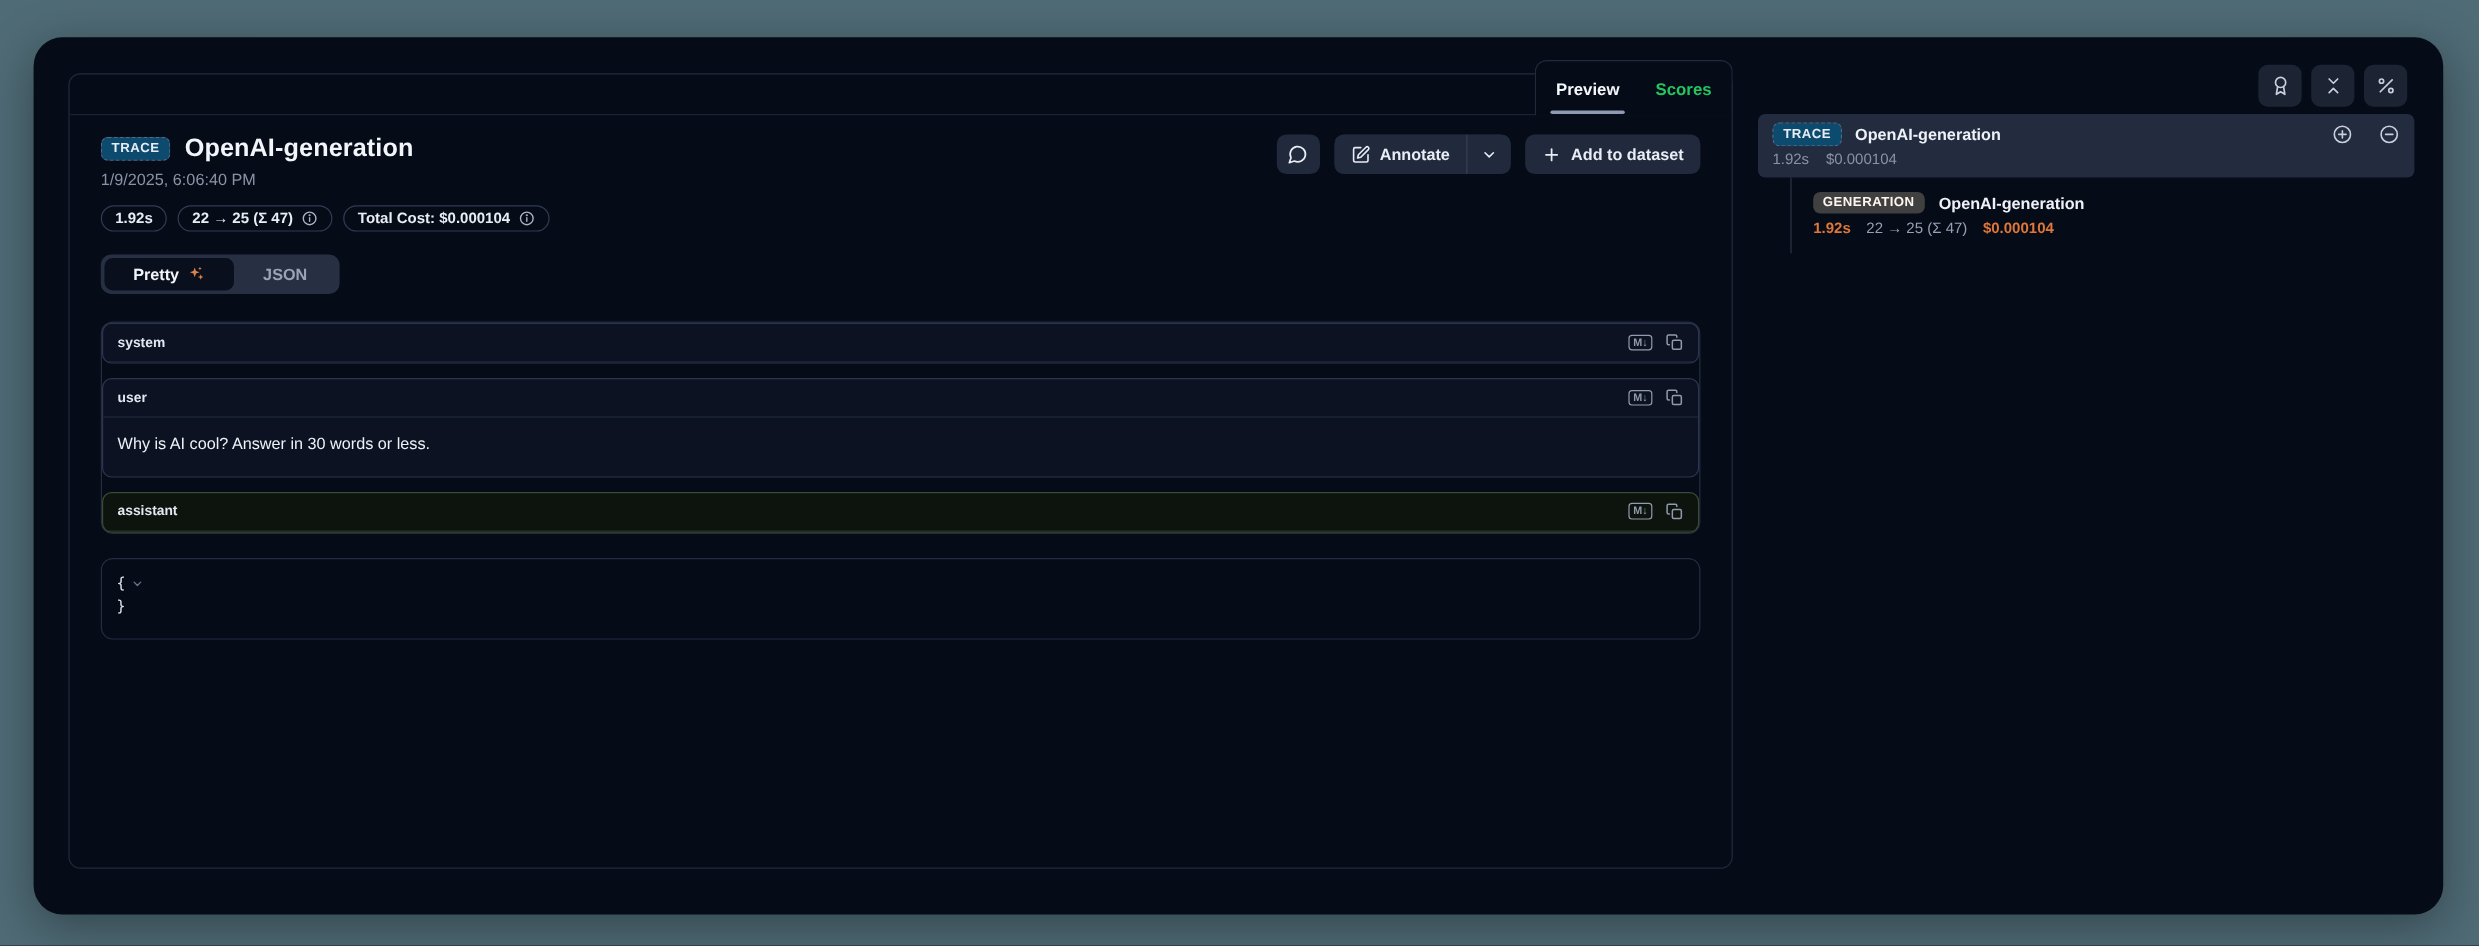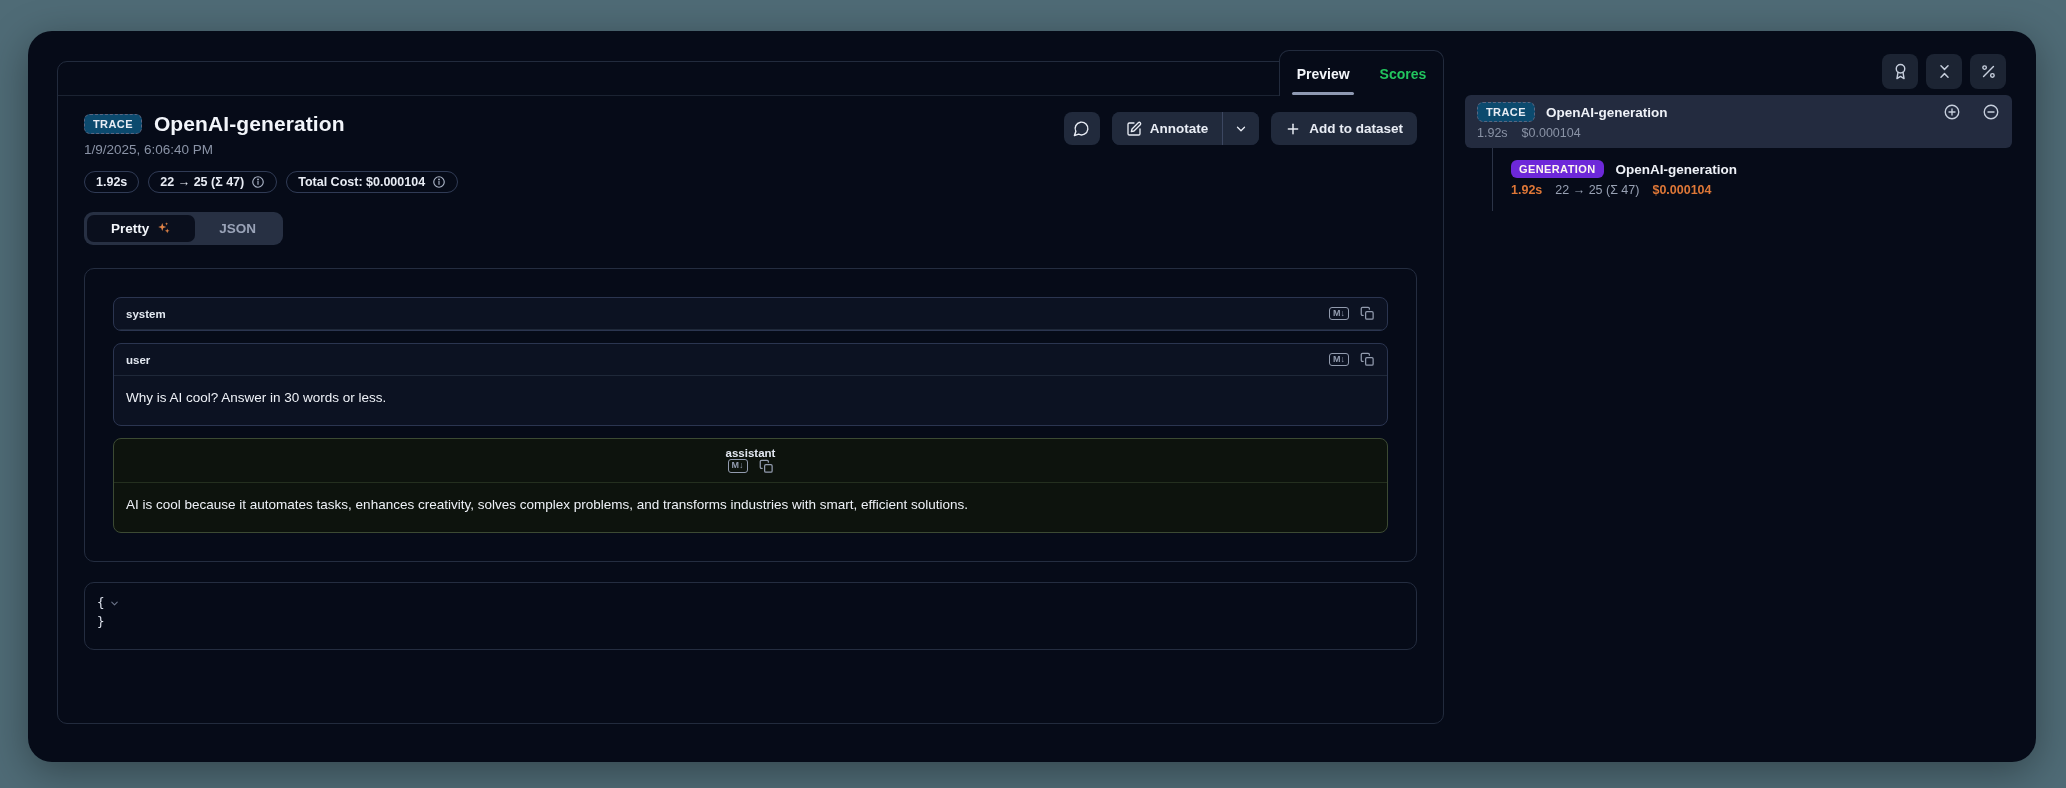--- a/index.html
+++ b/index.html
@@ -113,7 +113,7 @@
   .tree { margin-left:27px; border-left:1px solid #2b3447; padding:12px 0 14px 18px; }
   .gen-row { cursor:pointer; }
   .gen-row-top { display:flex; align-items:center; gap:12px; }
-  .gen-badge { background:#6d28d9; color:#fdf6f0; font-size:11px; font-weight:700;
+  .gen-badge { background:#404040; color:#fdf6f0; font-size:11px; font-weight:700;
                letter-spacing:.4px; border-radius:6px; padding:3px 8px 2px 8px; line-height:1.2; }
   .gen-metrics { margin-top:5px; display:flex; gap:13px; font-size:12.5px; font-weight:600; }
   .m-orange { color:#de7737; }

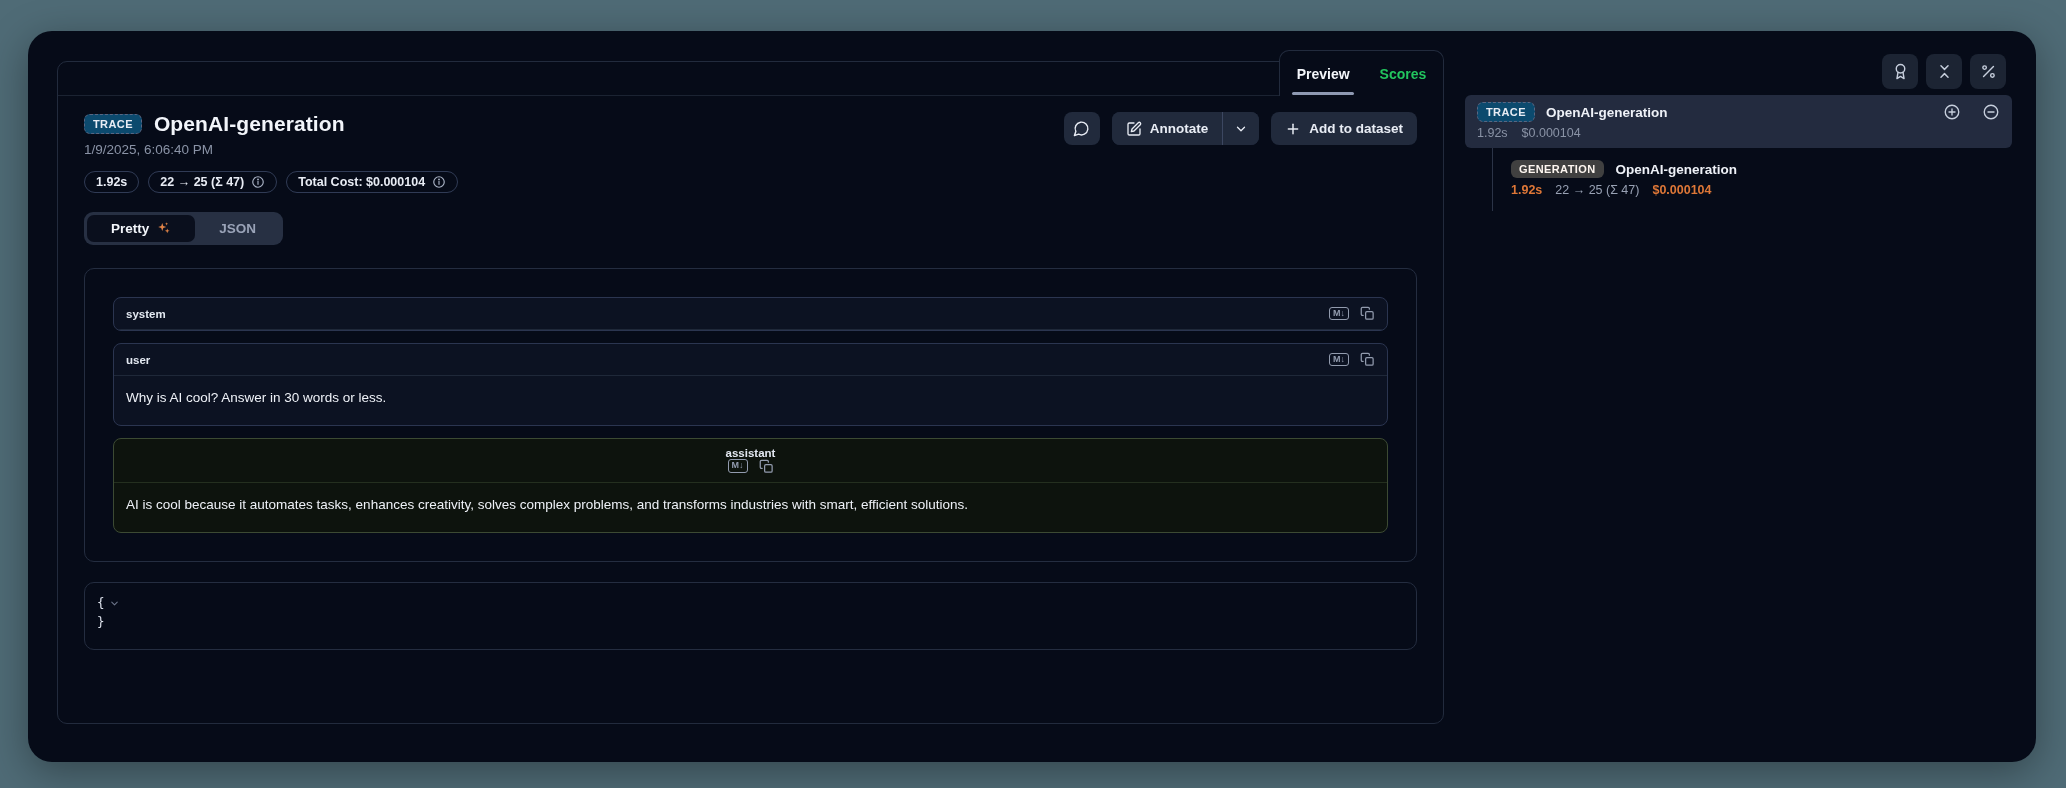--- a/index.html
+++ b/index.html
@@ -73,7 +73,7 @@
   .seg.active { background:#0a0f1d; color:#f2f5fa; }
   .sparkles { color:#e08347; display:flex; }
 
-  .io-card { margin-top:23px; border:1px solid #242d40; border-radius:10px; padding:28px; }
+  .io-card { margin-top:23px; border:1px solid #242d40; border-radius:10px; padding:0; }
   .msg { border:1px solid #2b3550; border-radius:8px; background:#0c1222; overflow:hidden; }
   .msg + .msg { margin-top:12px; }
   .msg-head { display:flex; align-items:center; justify-content:space-between;

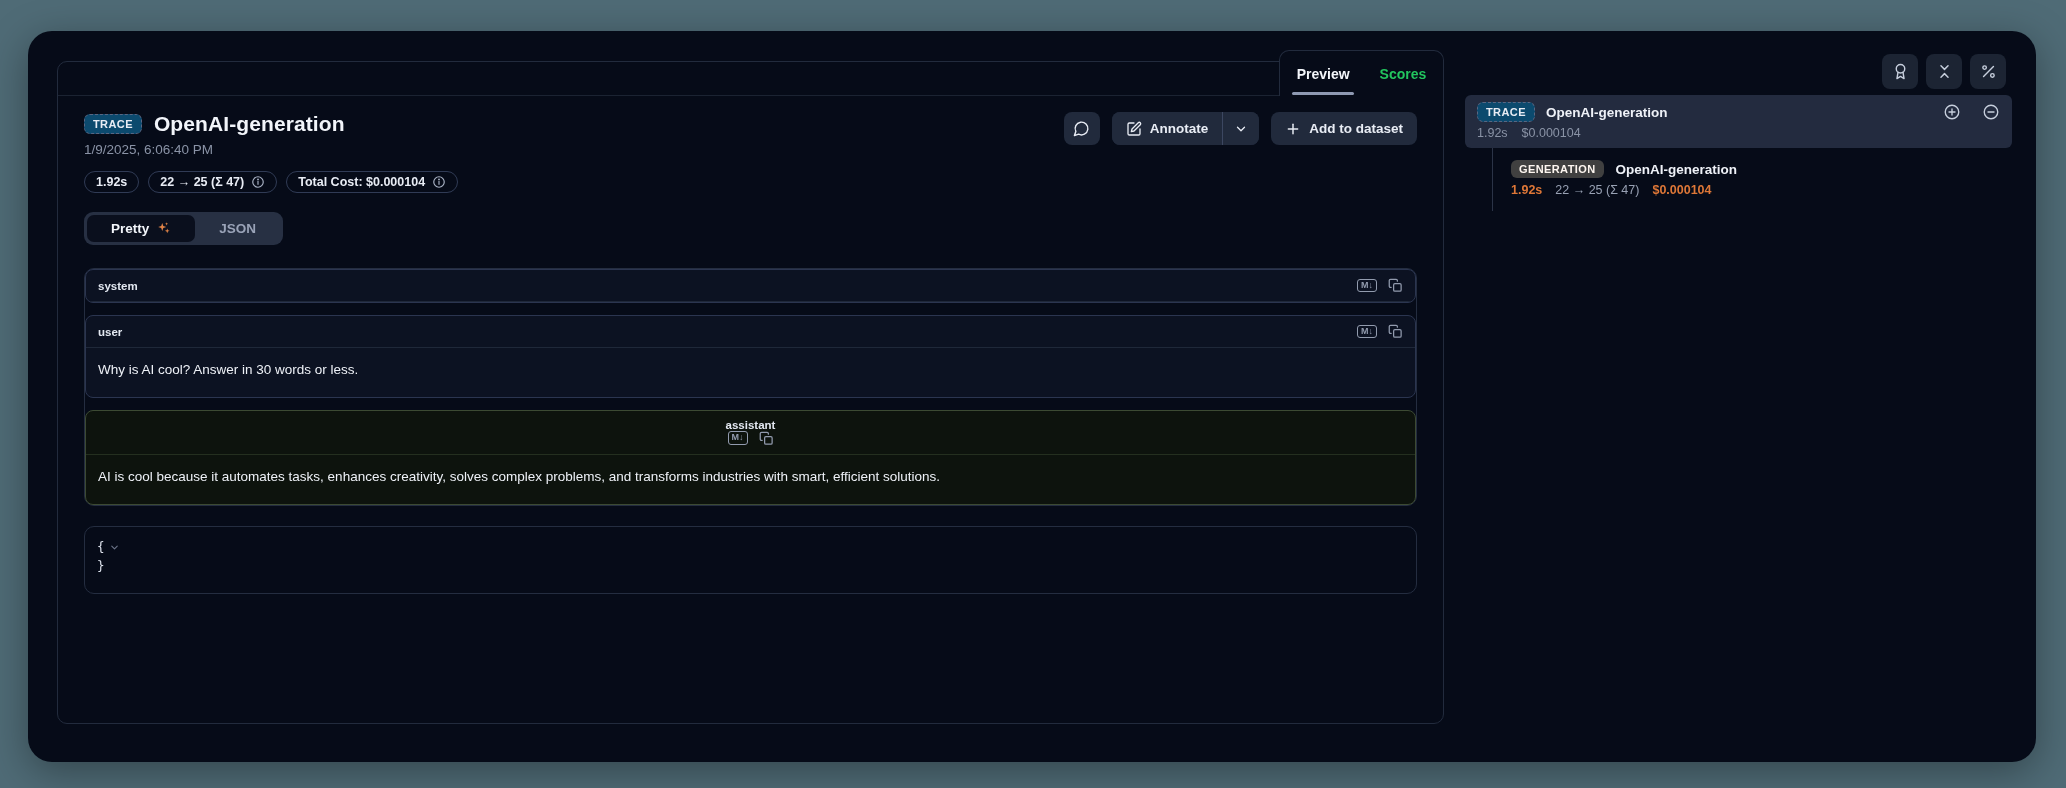--- a/index.html
+++ b/index.html
@@ -85,7 +85,7 @@
   .copy-ic { cursor:pointer; display:flex; }
   .msg-body { padding:13px 12px 17px 12px; font-size:13.5px; color:#eef1f7; line-height:1.4; }
   .msg.assistant { background:#0d130d; border-color:#3c4a33; }
-  .msg.assistant .msg-head { border-bottom-color:#242f1f;flex-direction:column; }
+  .msg.assistant .msg-head { border-bottom-color:#242f1f; }
 
   .meta-card { margin-top:20px; border:1px solid #242d40; border-radius:10px; overflow:hidden; }
   .meta-head { display:flex; align-items:center; justify-content:space-between;

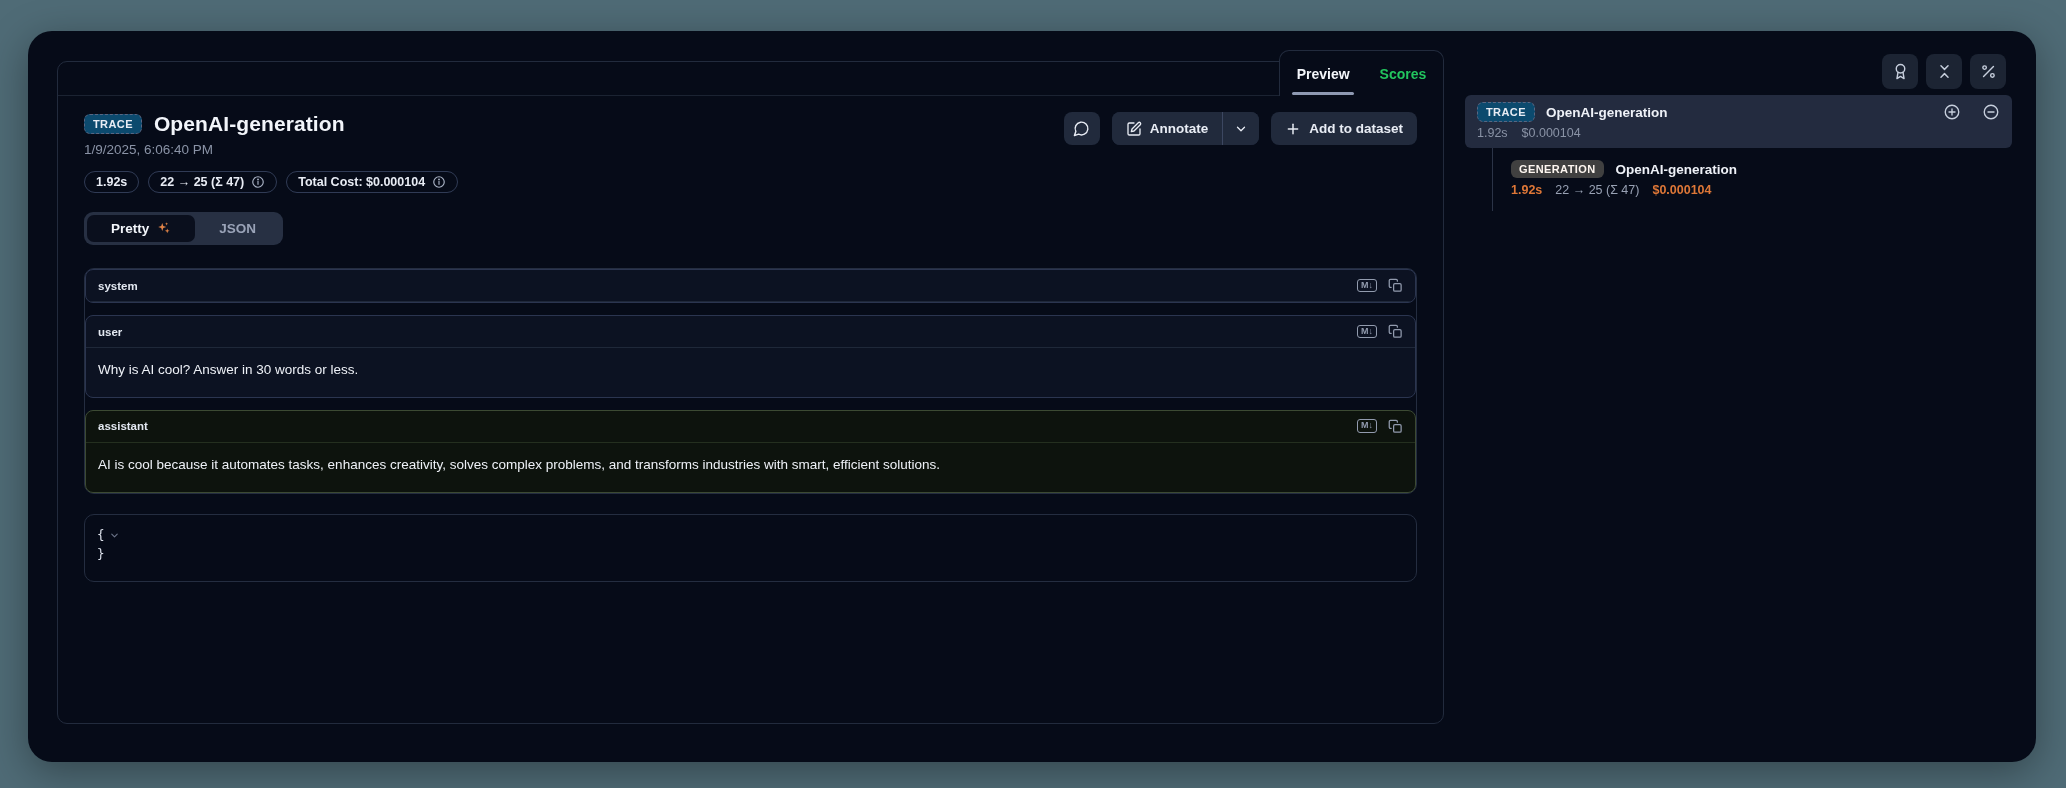--- a/index.html
+++ b/index.html
@@ -282,7 +282,6 @@
               </span>
             </span>
           </div>
-          <div class="msg-body">AI is cool because it automates tasks, enhances creativity, solves complex problems, and transforms industries with smart, efficient solutions.</div>
         </div>
 
       </div>

